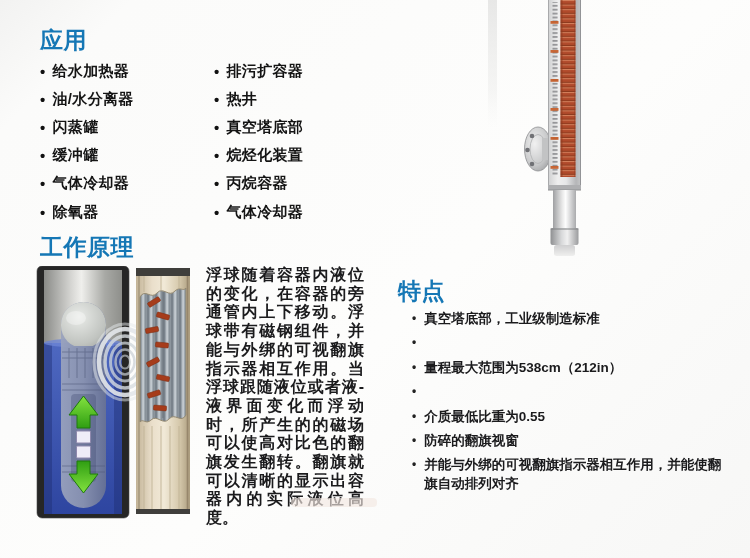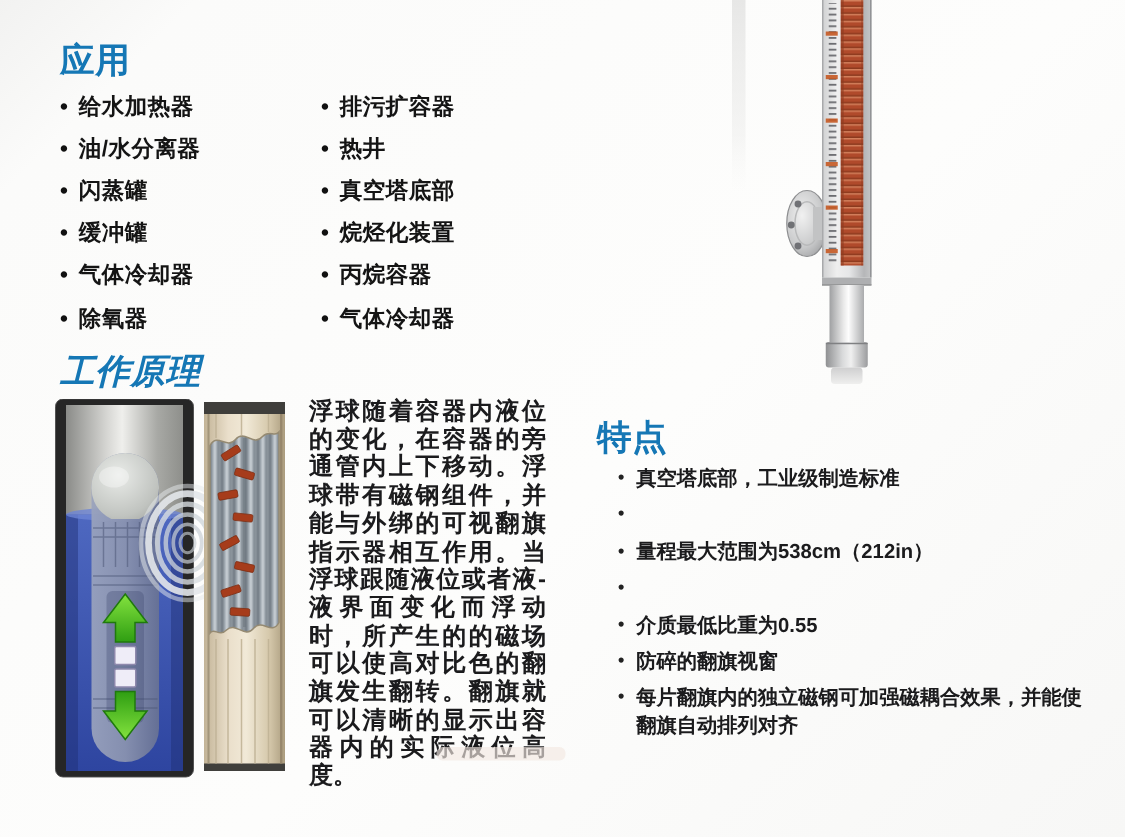--- a/index.html
+++ b/index.html
@@ -101,7 +101,7 @@
       </li>
   </ul>
 
-  <h2 class="heading" style="left:40px; top:236px;font-style:italic;">工作原理</h2>
+  <h2 class="heading" style="left:40px; top:236px;">工作原理</h2>
 
   <figure id="principle-figure">
     <svg width="160" height="254" viewBox="0 0 160 254" xmlns="http://www.w3.org/2000/svg">

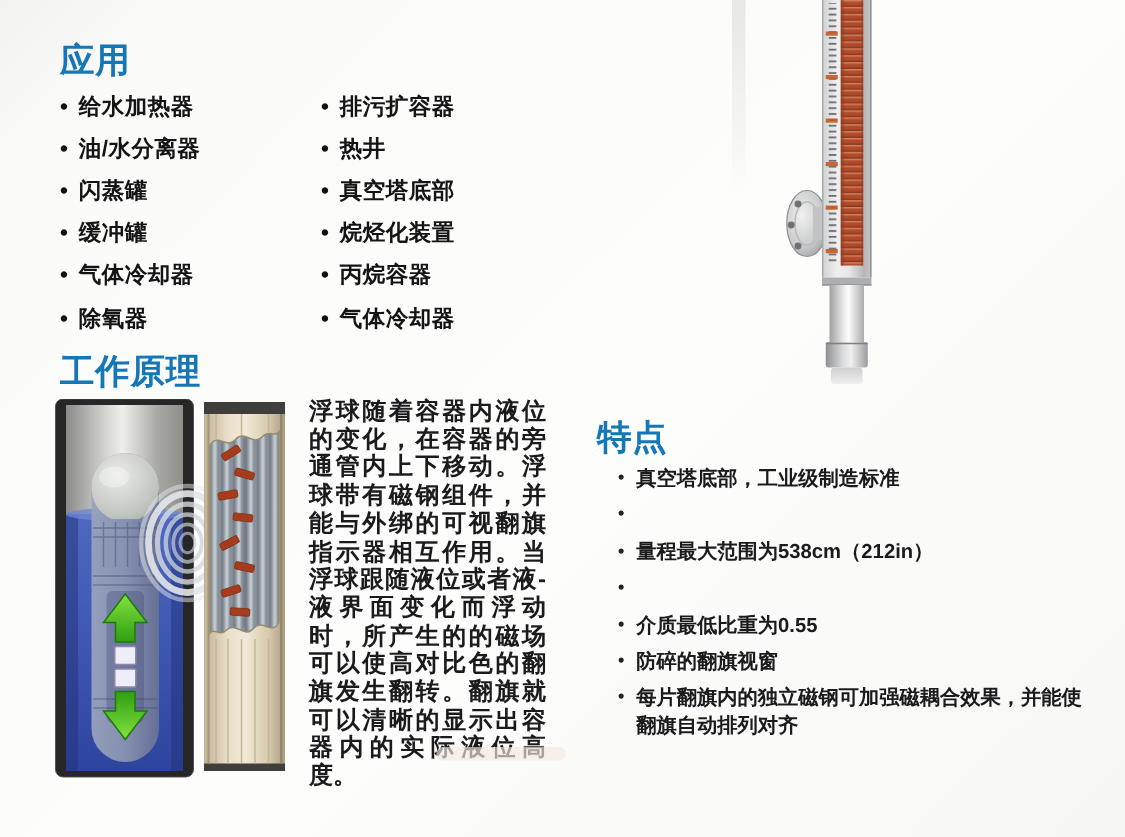--- a/index.html
+++ b/index.html
@@ -346,7 +346,7 @@
       </li>
     <li>
         <span class="dot">•</span>
-        <span class="txt">每片翻旗内的独立磁钢可加强磁耦合效果，并能使翻旗自动排列对齐</span>
+        <span class="txt">并能与外绑的可视翻旗指示器相互作用，并能使翻旗自动排列对齐</span>
       </li>
   </ul>
 

